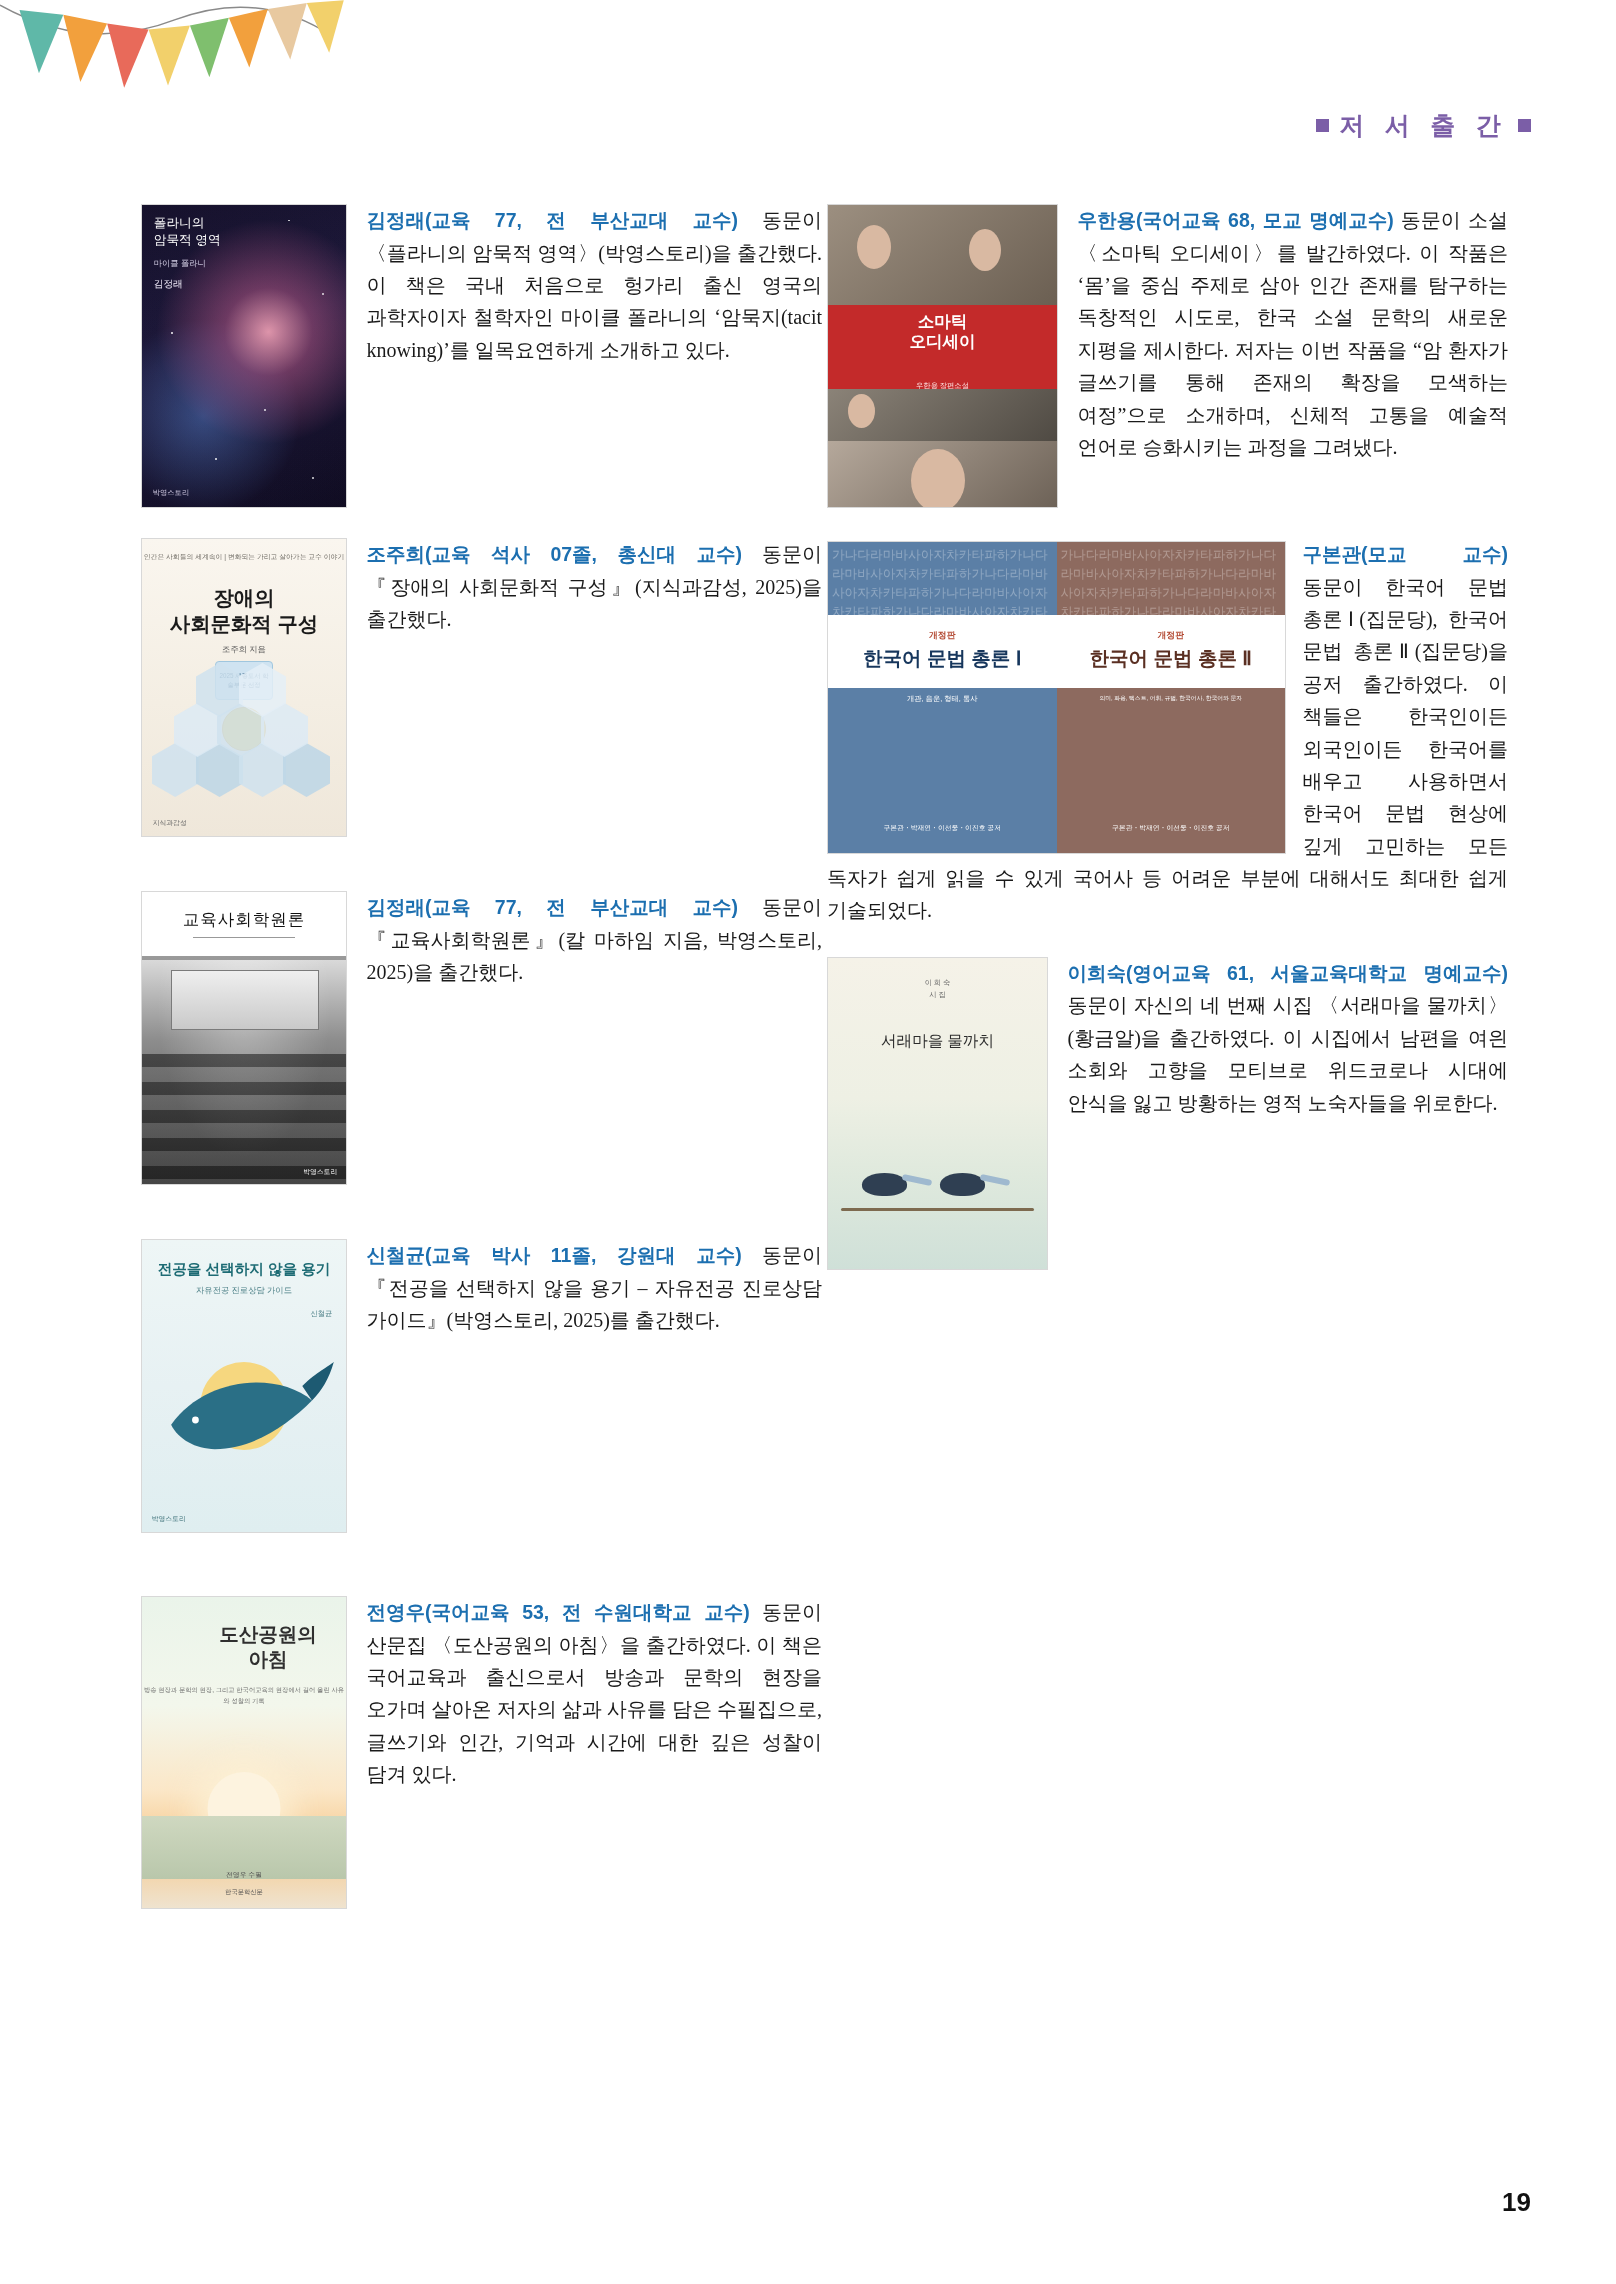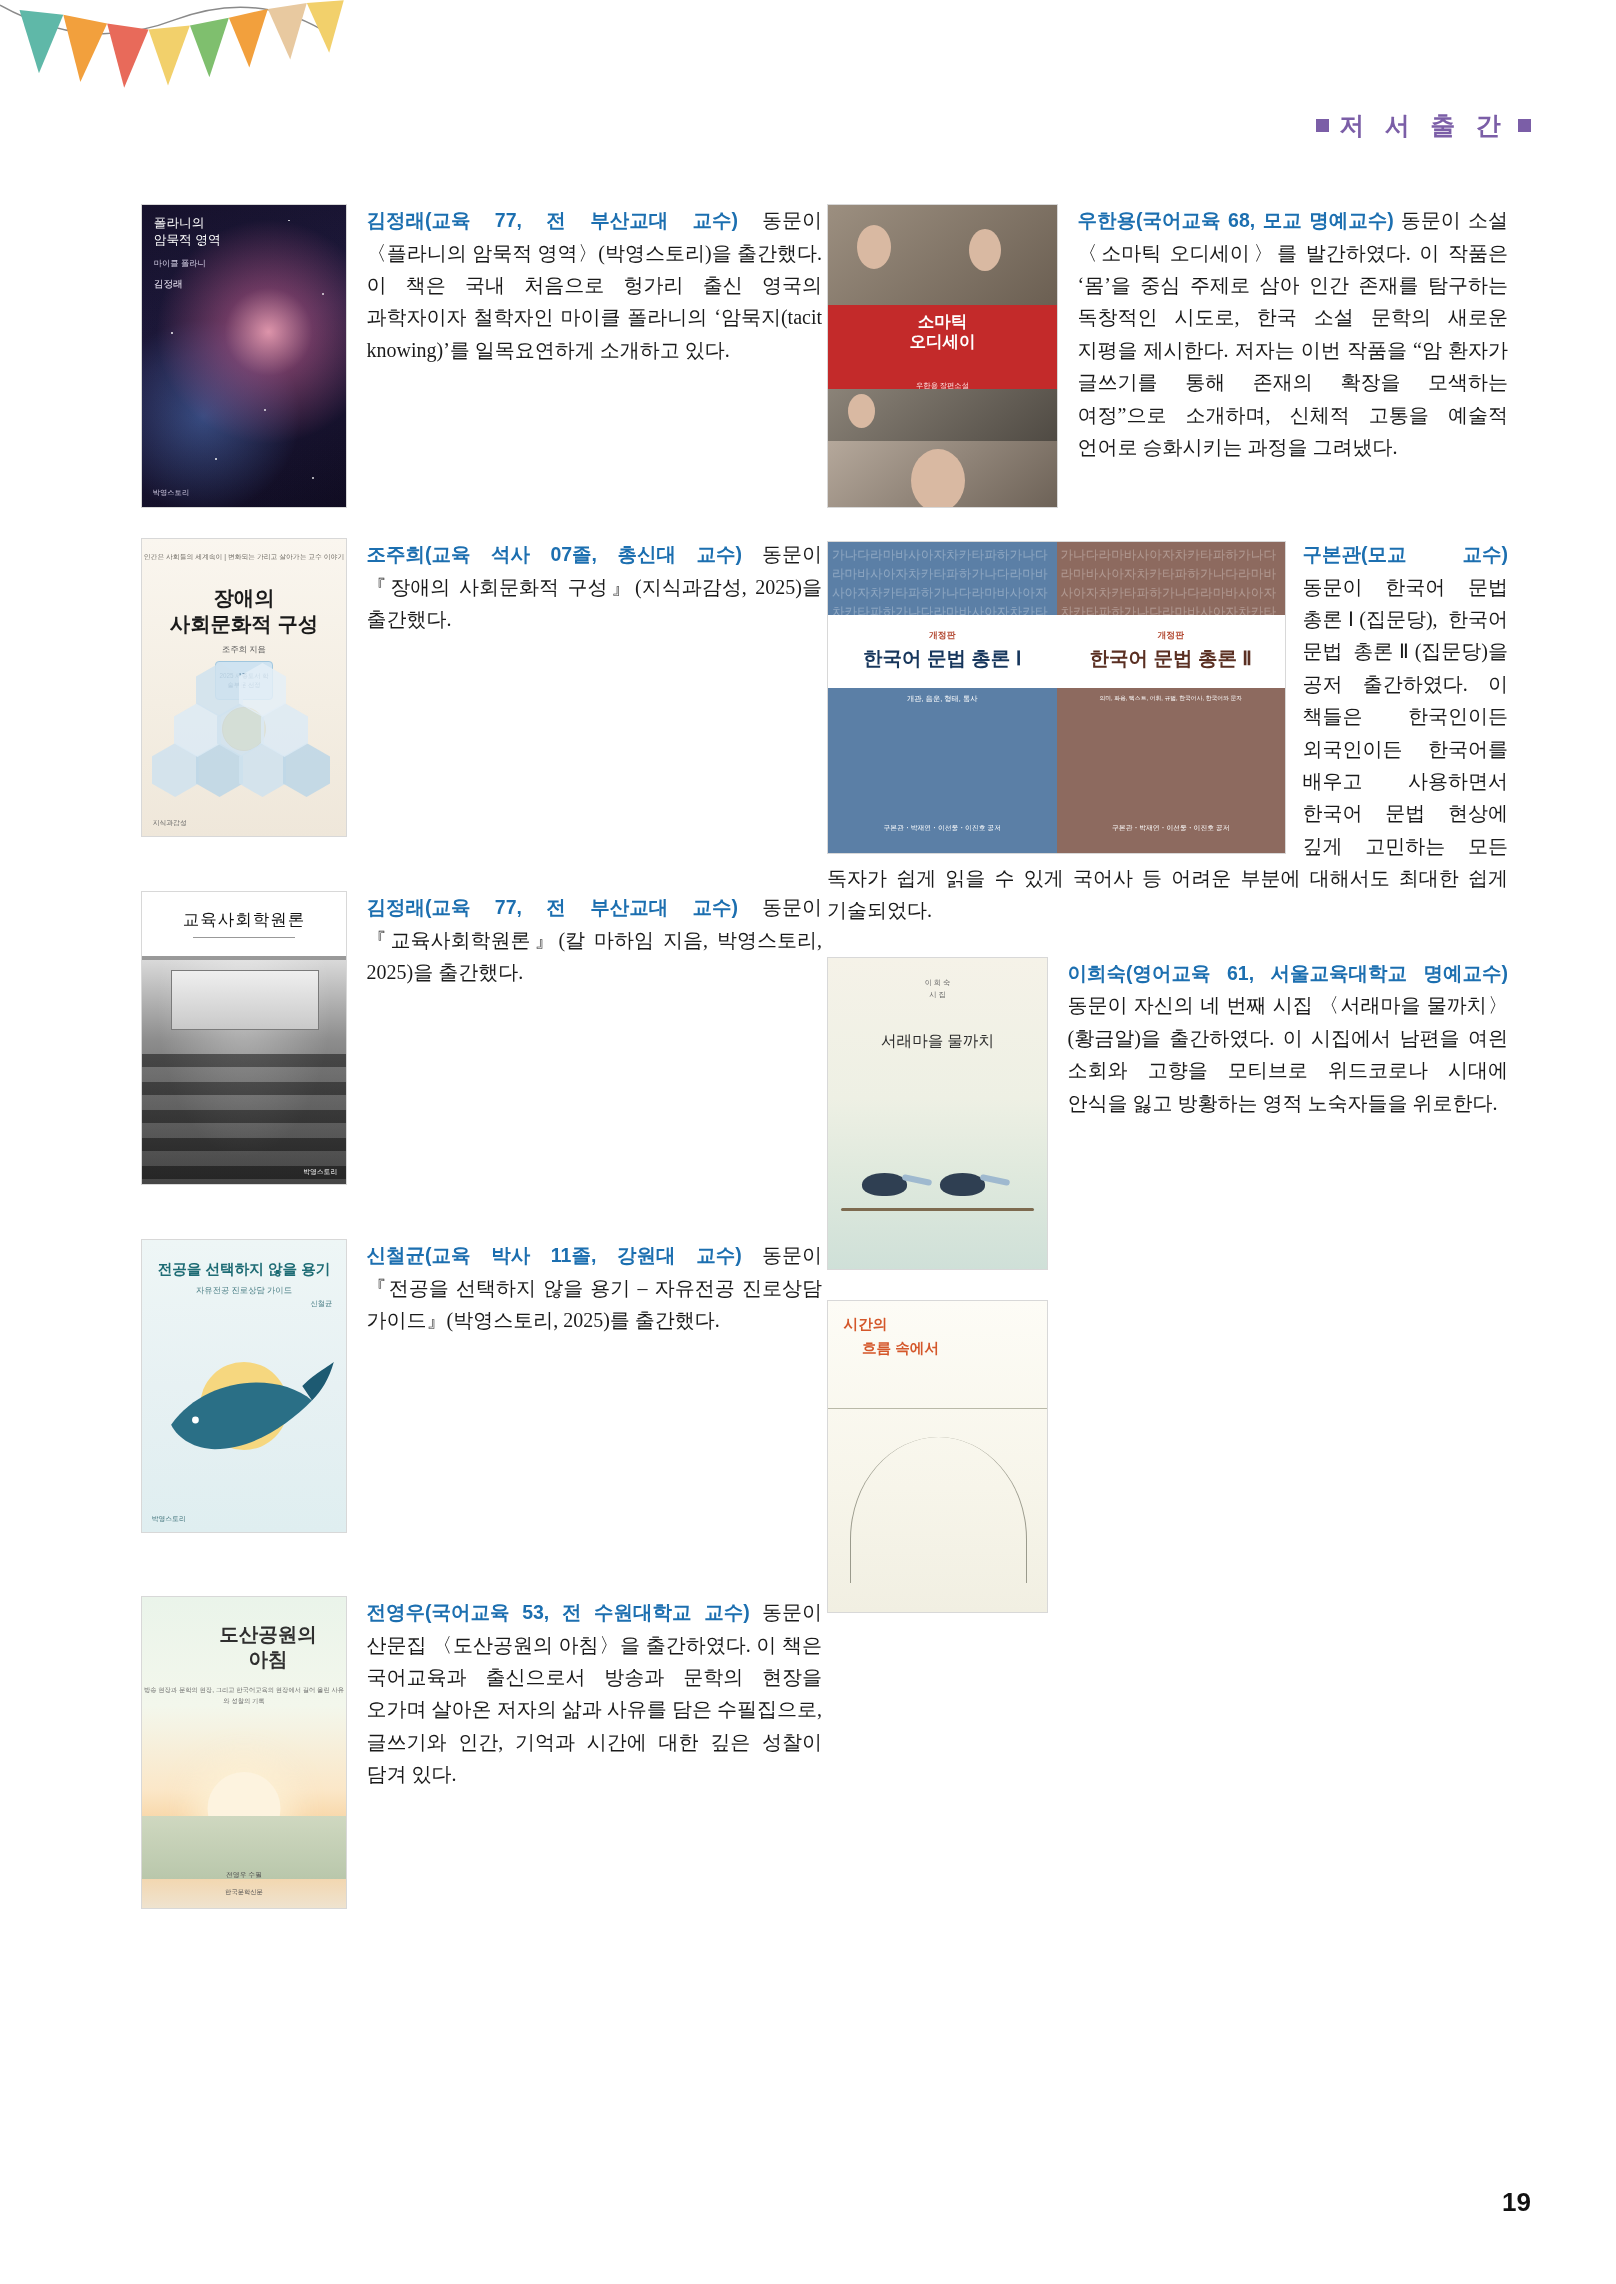--- a/index.html
+++ b/index.html
@@ -190,7 +190,7 @@
   }
   .cover-whale .t1 { position:absolute; top:19.5px; left:0; right:0; text-align:center; font-size:14.6px; font-weight:bold; color:#1d6b74;}
   .cover-whale .t2 { position:absolute; top:45px; left:0; right:0; text-align:center; font-size:8.3px; color:#4b7f86;}
-  .cover-whale .author { position:absolute; top:59px; right:13.6px; font-size:7.3px; color:#4b7f86;}
+  .cover-whale .author { position:absolute; top:69px; right:13.6px; font-size:7.3px; color:#4b7f86;}
   .cover-whale .sun { position:absolute; top:122px; left:50%; transform:translateX(-50%); width:88px; height:88px; border-radius:50%; background:#f6d77f; }
   .cover-whale .pub { position:absolute; bottom:7.8px; left:9.7px; font-size:6.8px; color:#3b6f77;}
 

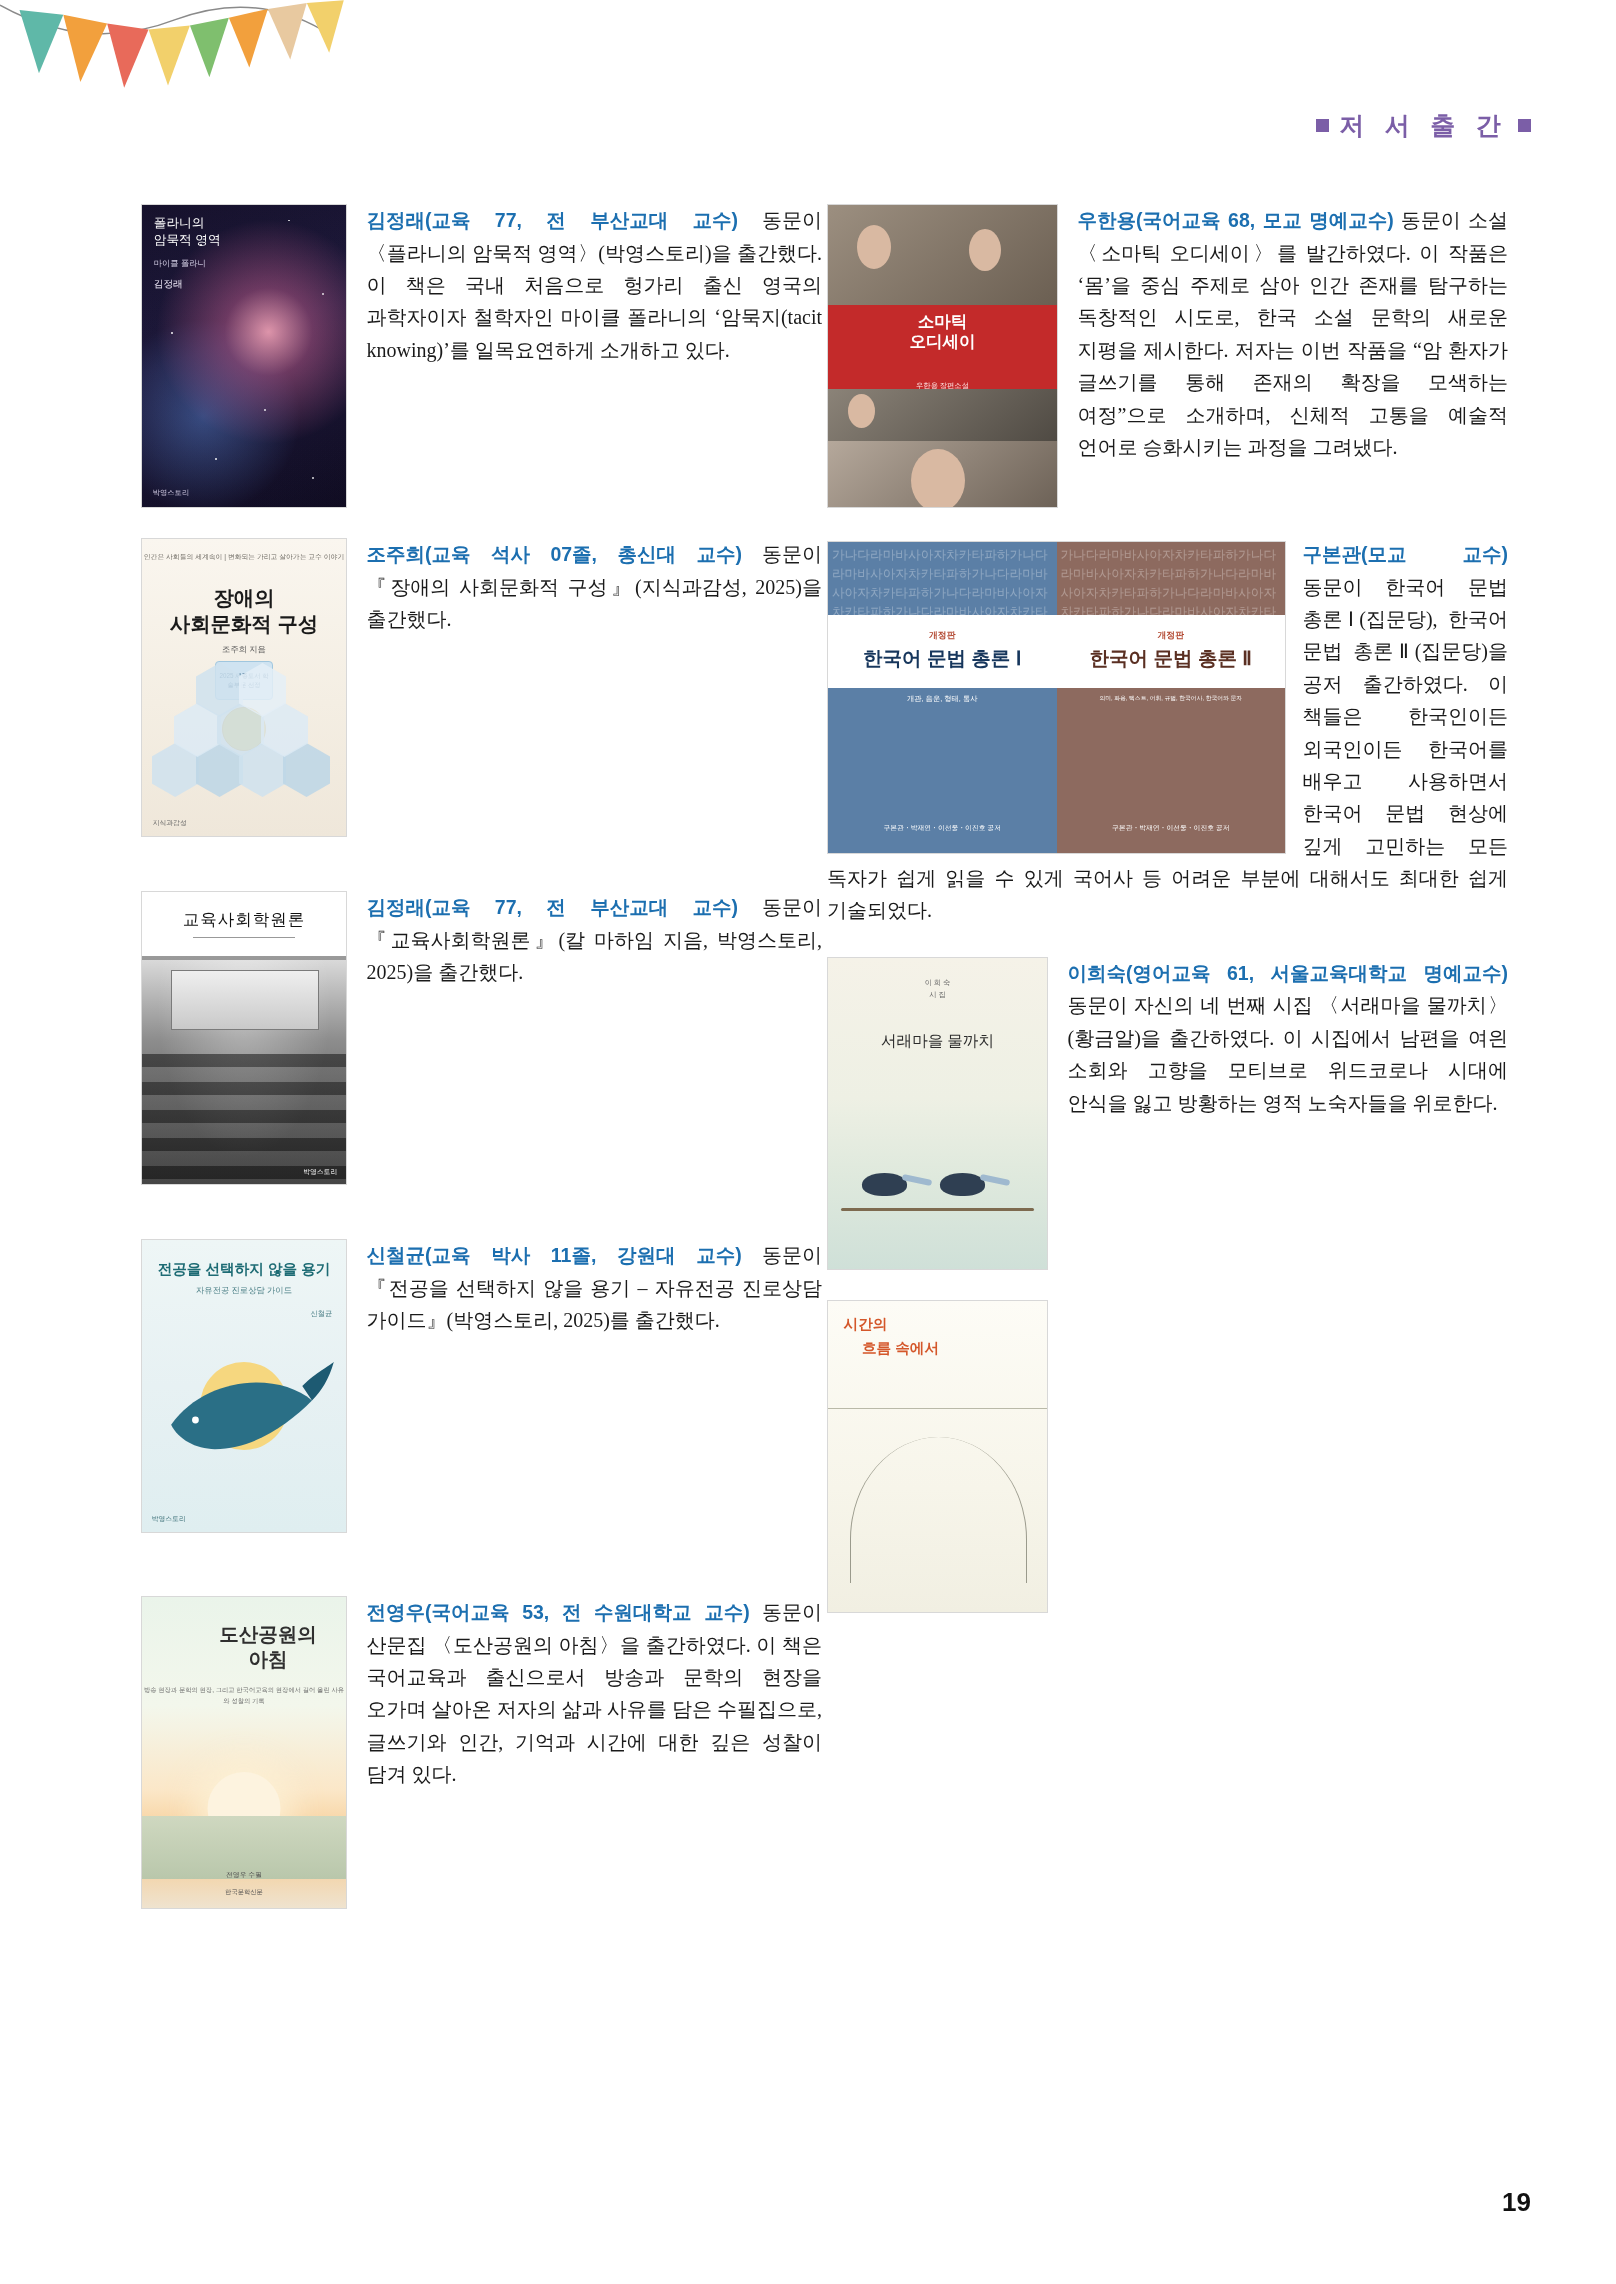--- a/index.html
+++ b/index.html
@@ -467,12 +467,6 @@
   </div>
 
   <div class="entry right-entry" style="margin-top:19.5px;">
-    <div class="cover cover-time">
-      <div class="t1">시간의</div>
-      <div class="t2">흐름 속에서</div>
-      <div class="hillline"></div>
-      <div class="road"></div>
-    </div>
   </div>
 
 </div>

